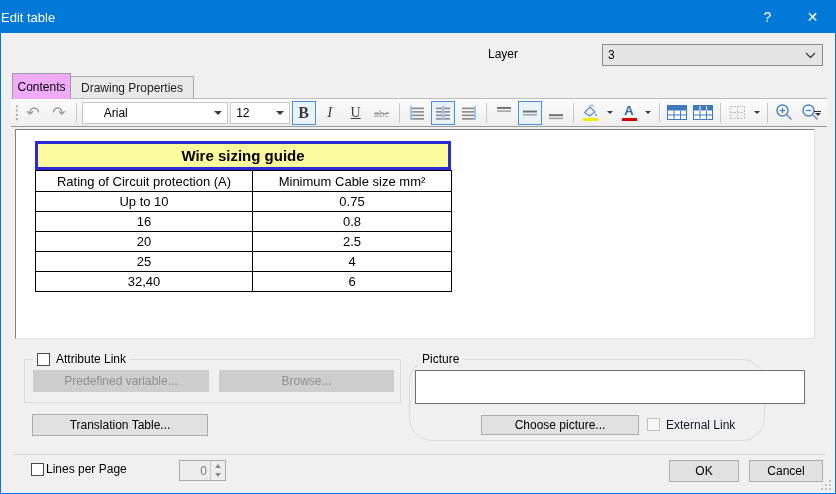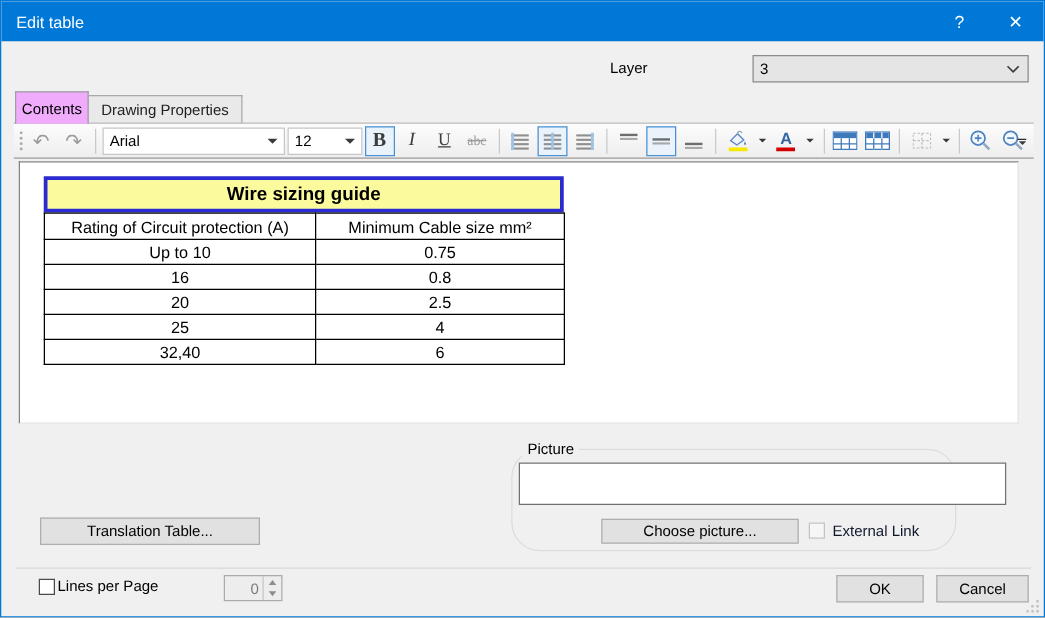--- a/index.html
+++ b/index.html
@@ -11,7 +11,7 @@
   }
   
   .titlebar { position:absolute; left:0; top:0; right:0; height:32px; background:#0078d7; display:flex; align-items:center; }
-  .titlebar .title { color:#fff; font-size:13px; padding-left:12px; flex:1; }
+  .titlebar .title { color:#fff; font-size:13px; flex:1; }
   .cap-btn { width:45px; height:32px; color:#fff; font-size:14px; display:flex; align-items:center; justify-content:center; cursor:default; }
   
   .layer-label { position:absolute; left:487px; top:46px; font-size:12px; color:#000; }

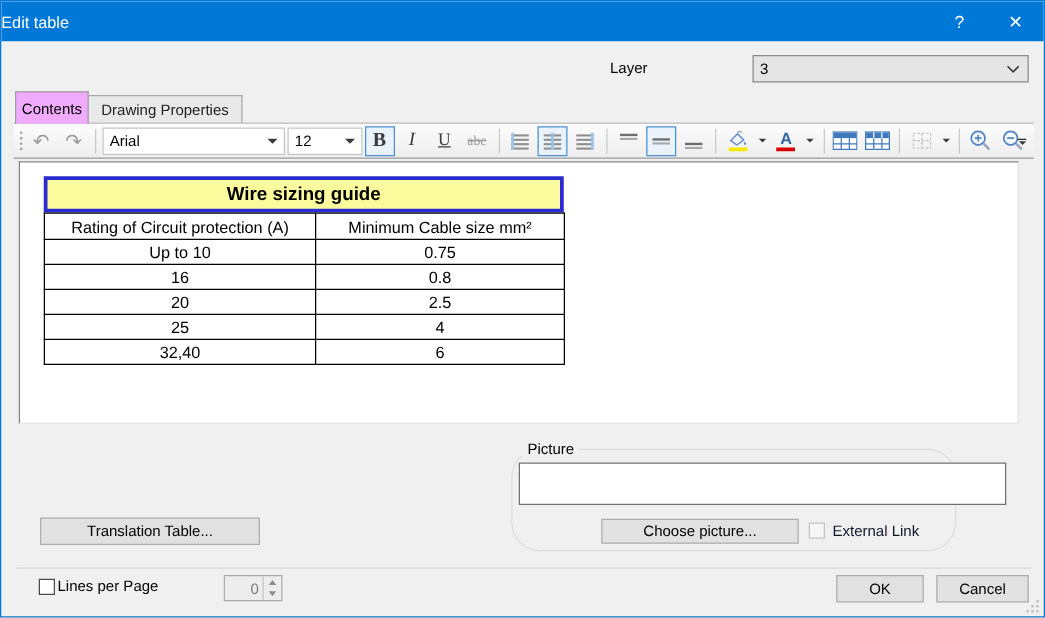--- a/index.html
+++ b/index.html
@@ -115,7 +115,7 @@
     <div class="tbtn" style="color:#9b9b9b; font-size:16px;">↷</div>
     <div class="tsep"></div>
 
-    <div class="combo" style="width:152px;">
+    <div class="combo" style="width:152px;padding-left:16px;">
       <span class="val">Arial</span>
       <span class="caret"></span>
     </div>

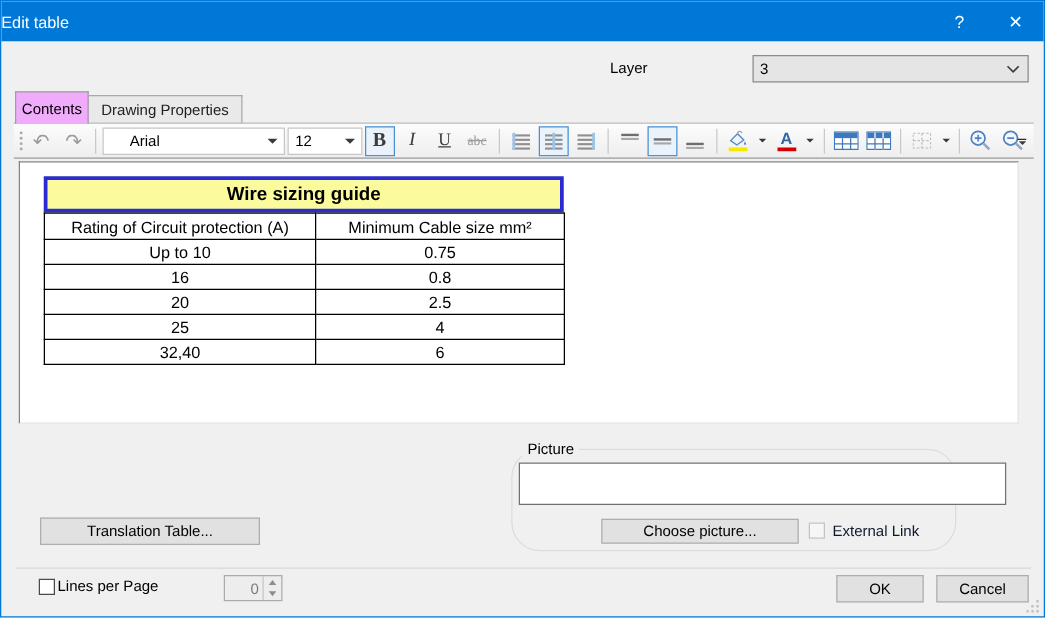--- a/index.html
+++ b/index.html
@@ -302,6 +302,14 @@
     </table>
   </div>
 
+  <div class="groupbox" style="left:23px; top:358px; width:377px; height:44px;">
+    <div class="legend">
+      <span class="checkbox"></span>
+      <span>Attribute Link</span>
+    </div>
+    <div class="btn flat-disabled" style="left:8px; top:10px; width:176px; height:22px;">Predefined variable...</div>
+    <div class="btn flat-disabled" style="left:194px; top:10px; width:175px; height:22px;">Browse...</div>
+  </div>
 
   <div class="btn" style="left:31px; top:413px; width:176px; height:22px;">Translation Table...</div>
 

